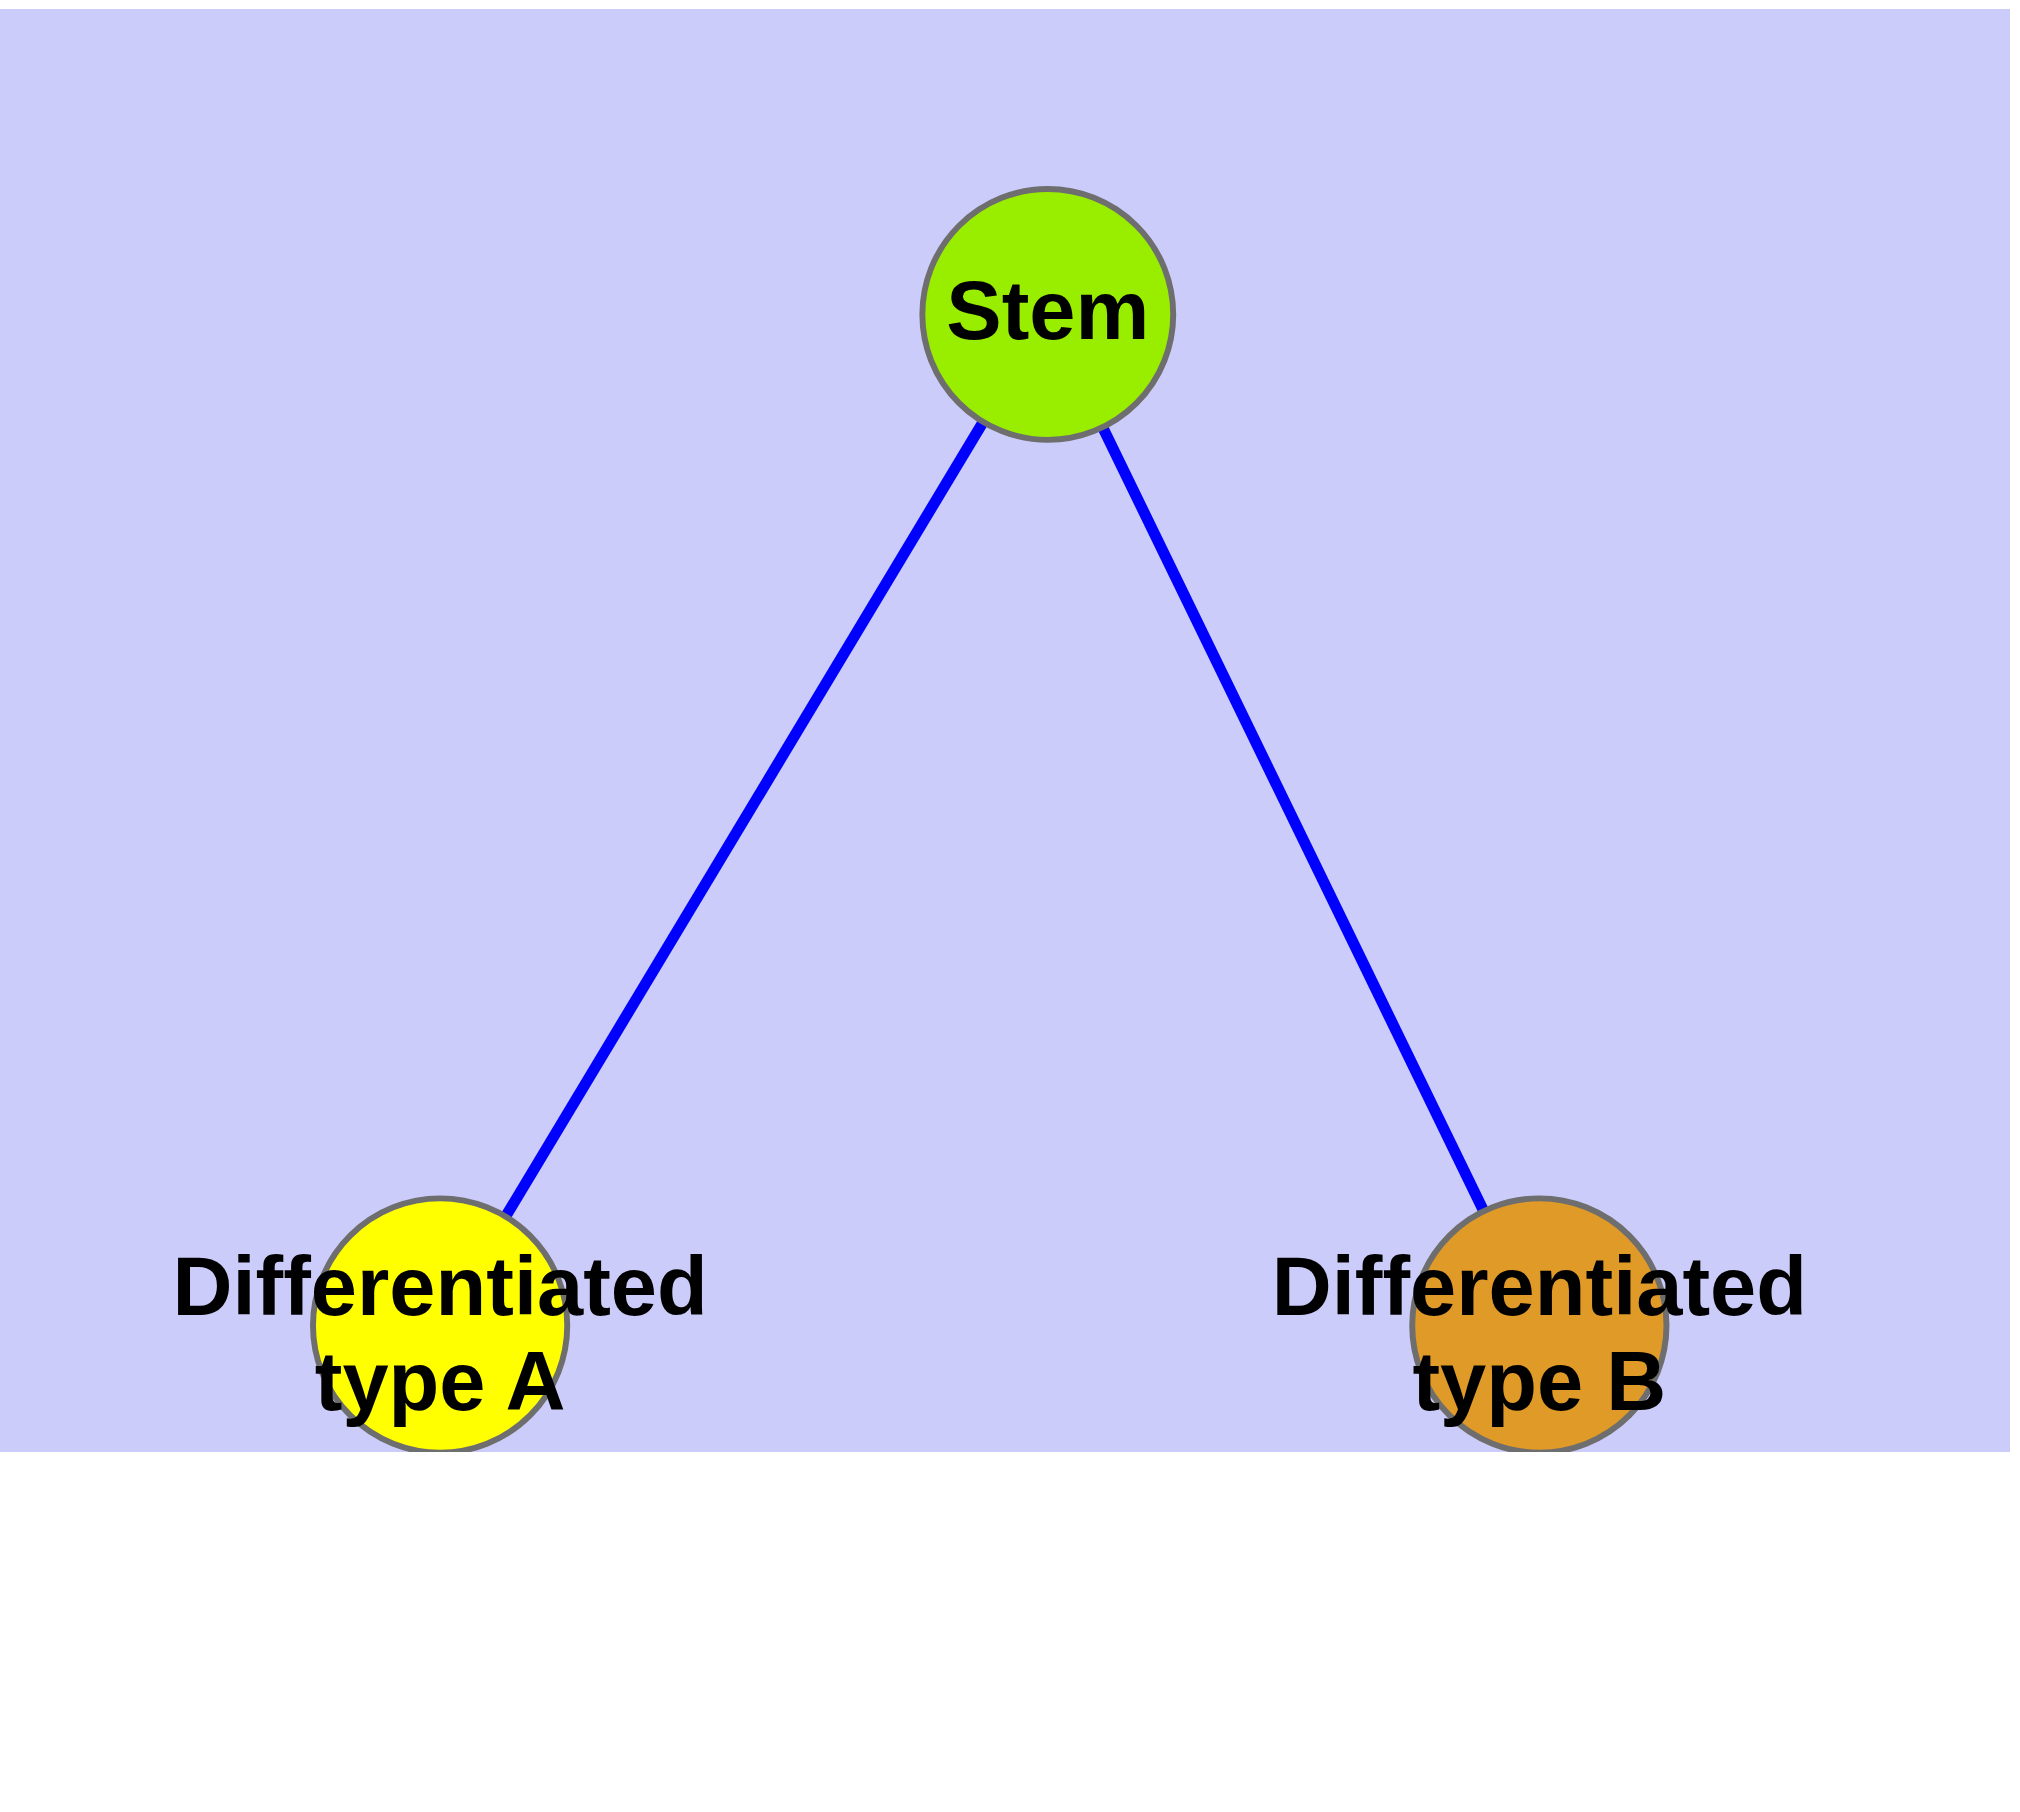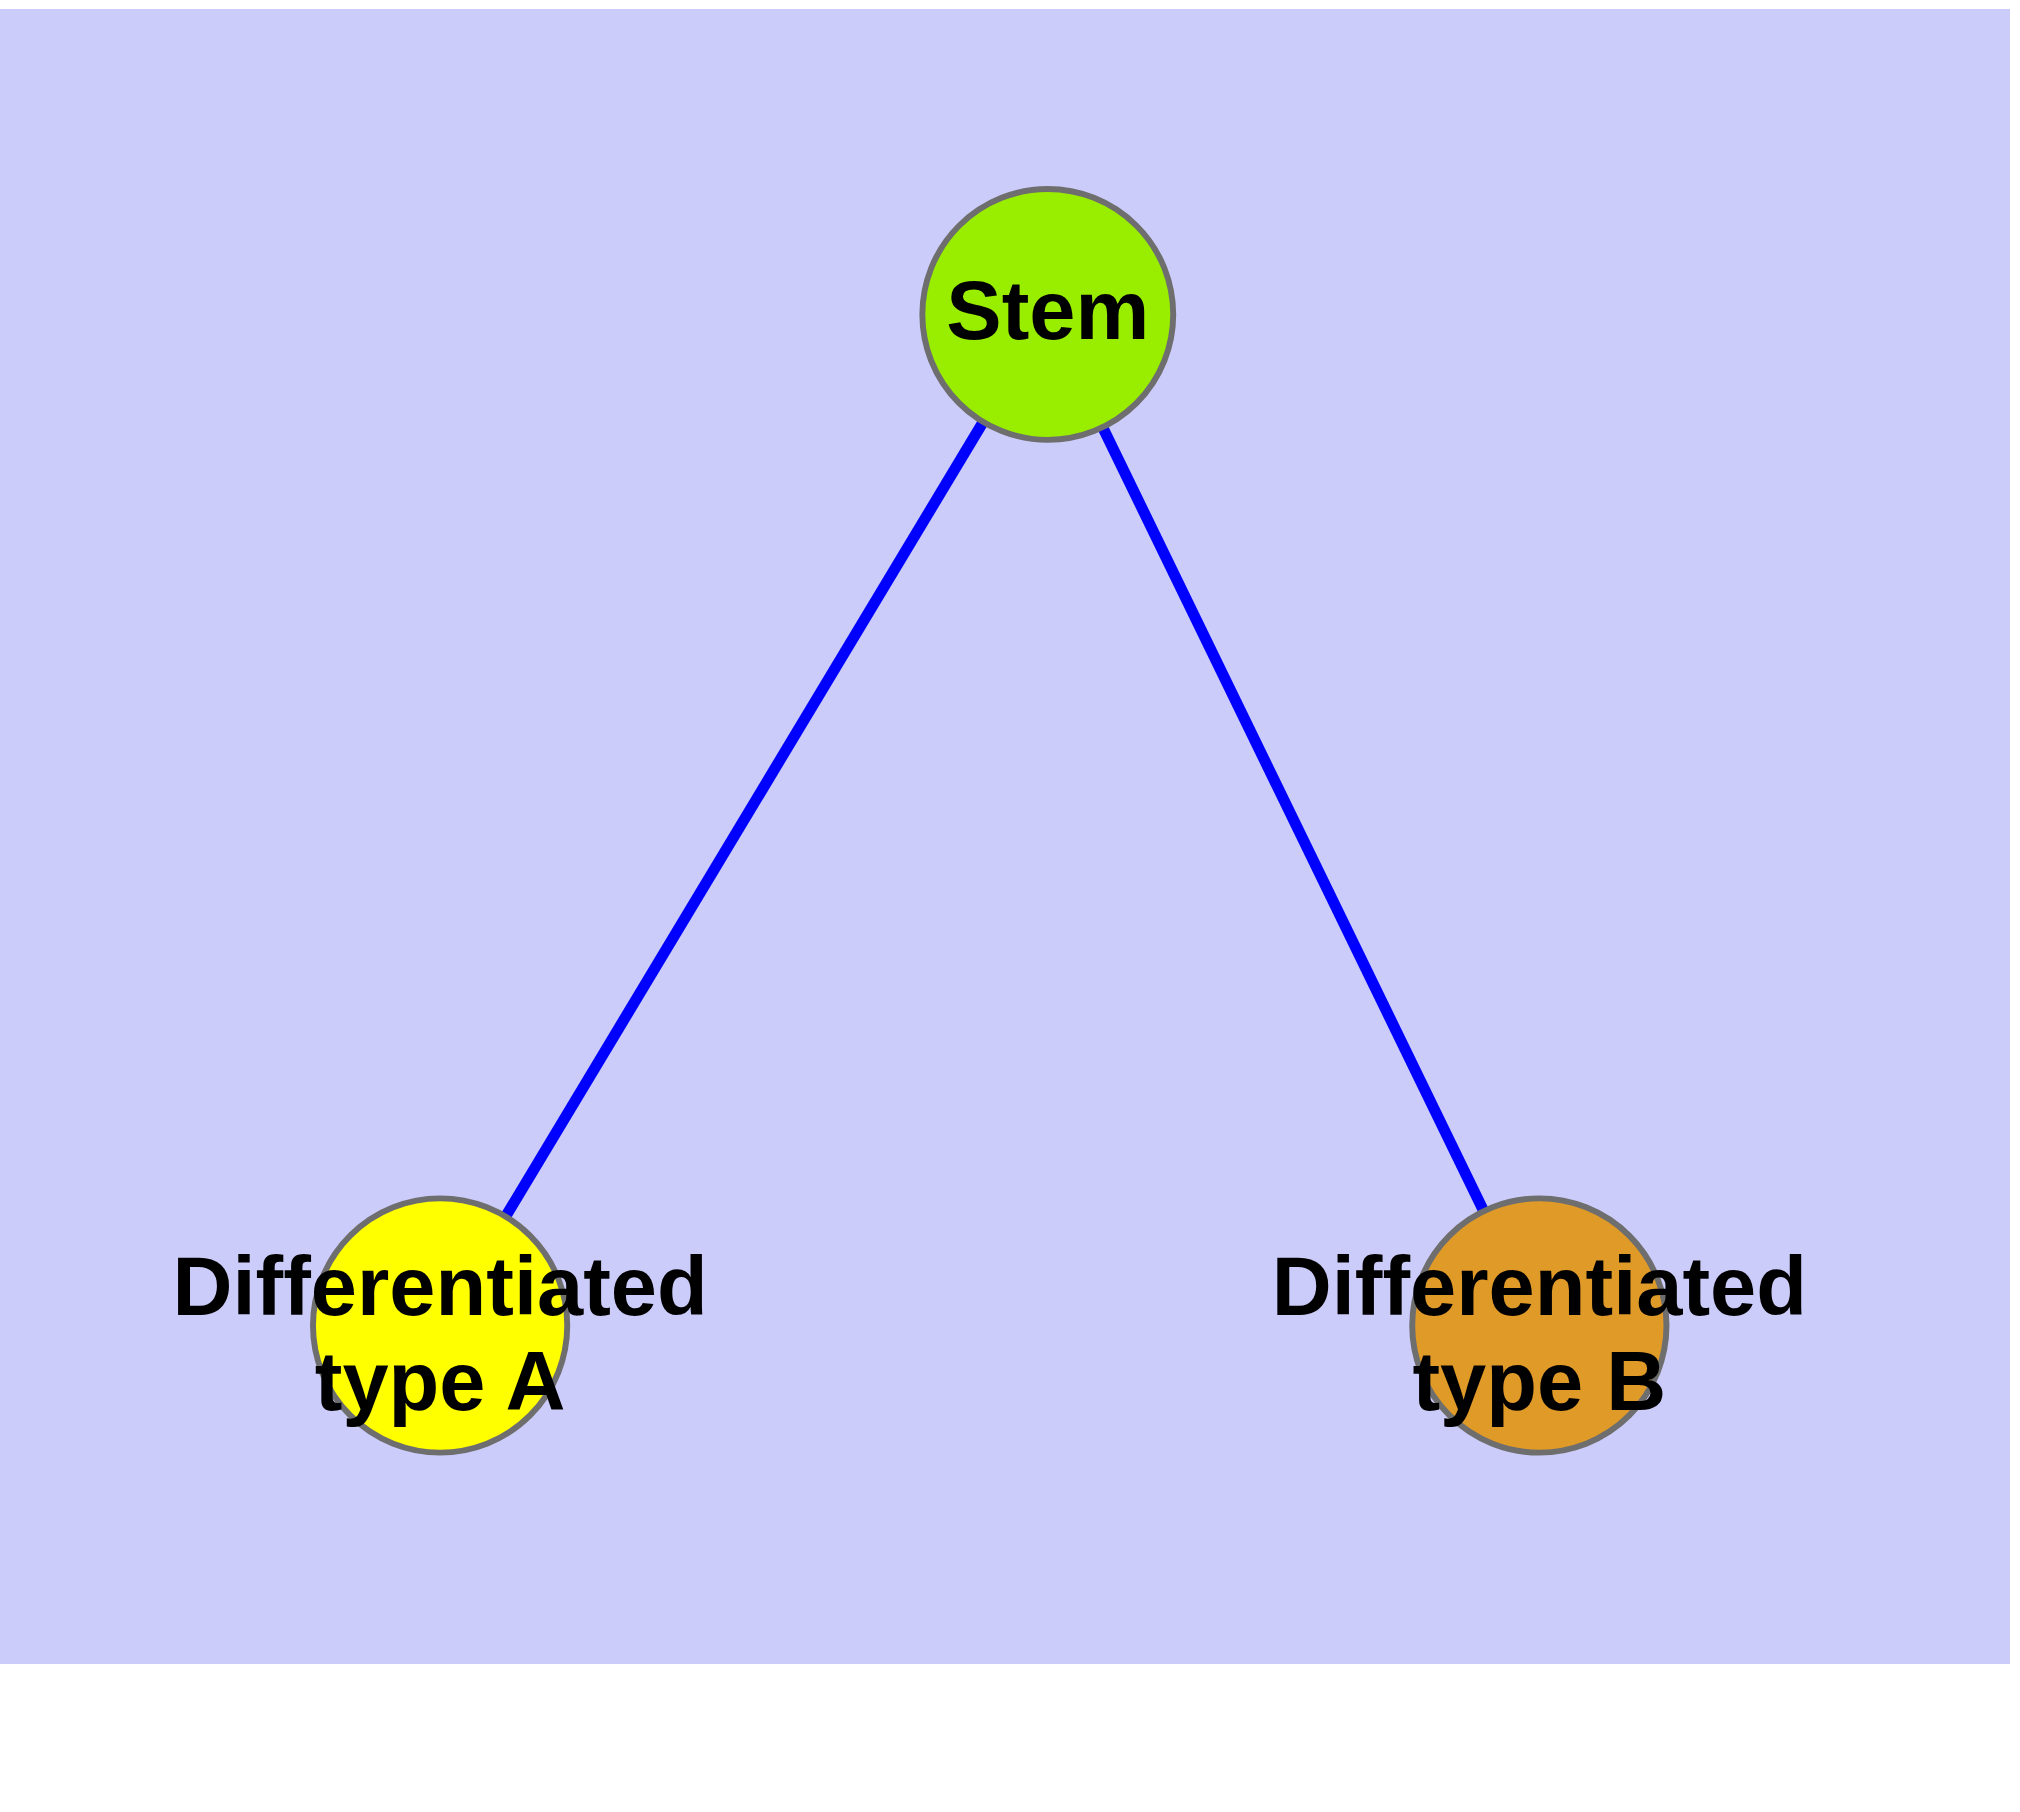--- a/index.html
+++ b/index.html
@@ -10,7 +10,7 @@
   #canvas {
     position: relative;
     width: 2021px;
-    height: 1664px;
+    height: 1452px;
     background: #ffffff;
     overflow: hidden;
     font-family: "Liberation Sans", sans-serif;

